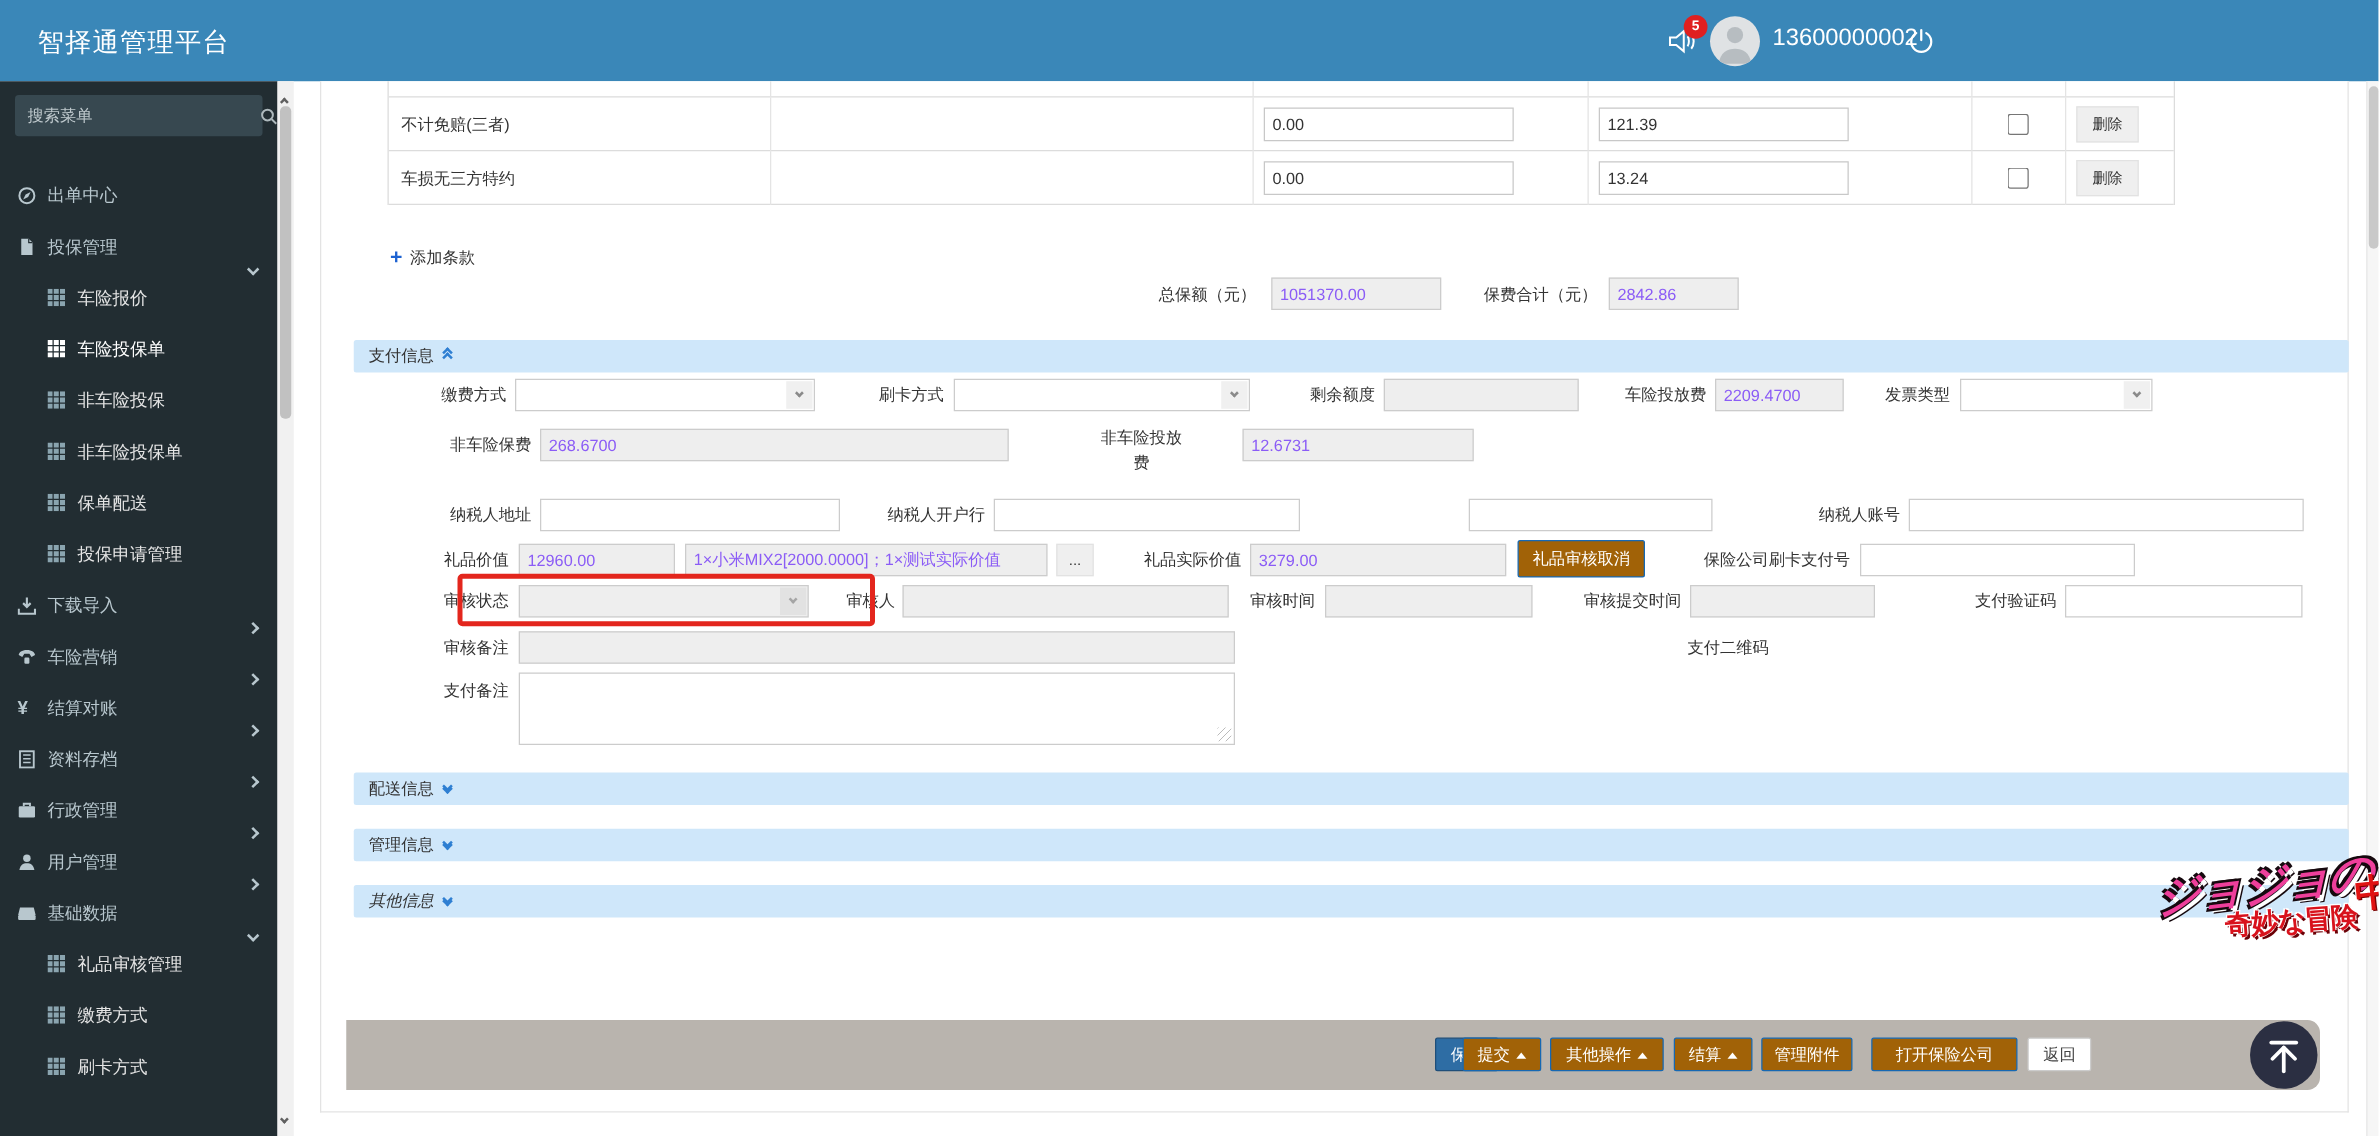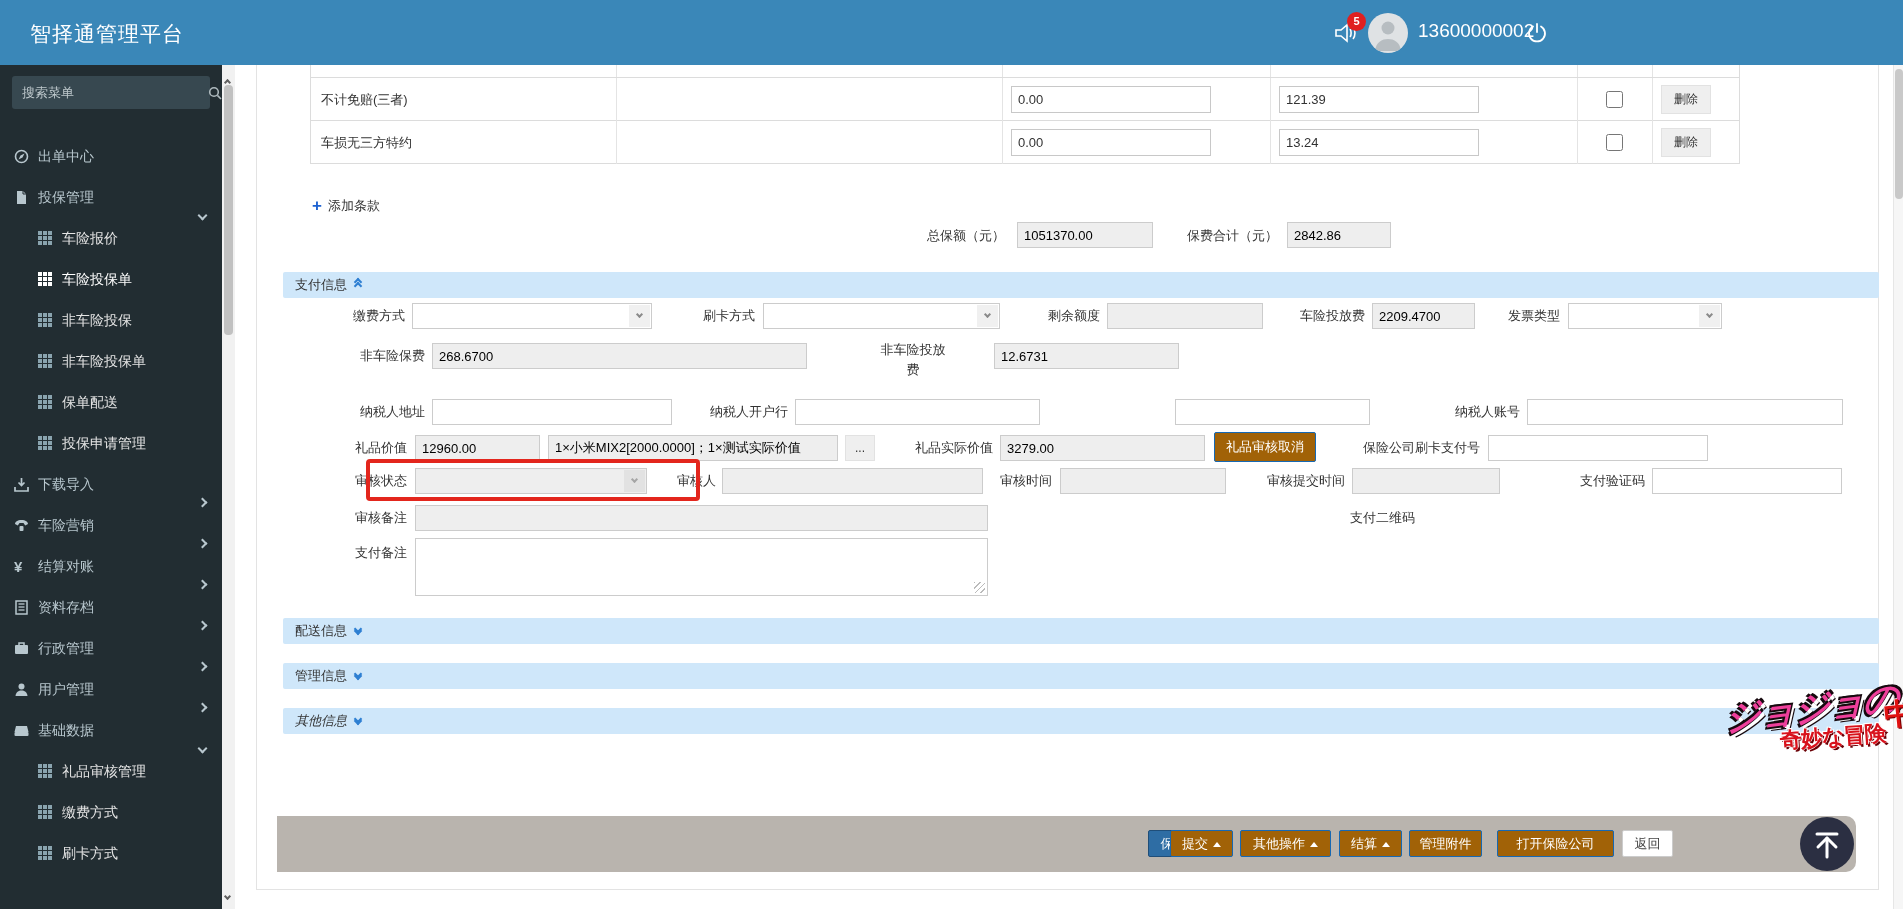--- a/index.html
+++ b/index.html
@@ -66,7 +66,7 @@
   
   .lbl { position:absolute; height:26px; line-height:26px; font-size:13px; color:#333; text-align:right; white-space:nowrap; }
   .inp { position:absolute; height:26px; border:1px solid #ccc; background:#fff; font-size:13px; padding:0 6px; color:#333; font-family:inherit; }
-  .inp.dis { background:#eee; color:#000000; }
+  .inp.dis { background:#eee; color:#8b5cf6; }
   .fsel { position:absolute; height:26px; border:1px solid #ccc; background:#fff; cursor:pointer; }
   .fsel .arr { position:absolute; right:1px; top:1px; bottom:1px; width:21px; background:#f0f0f0; display:flex; align-items:center; justify-content:center; color:#8a8a8a; }
   .fsel .arr .cv { width:5px; height:5px; margin-top:-3px; }

